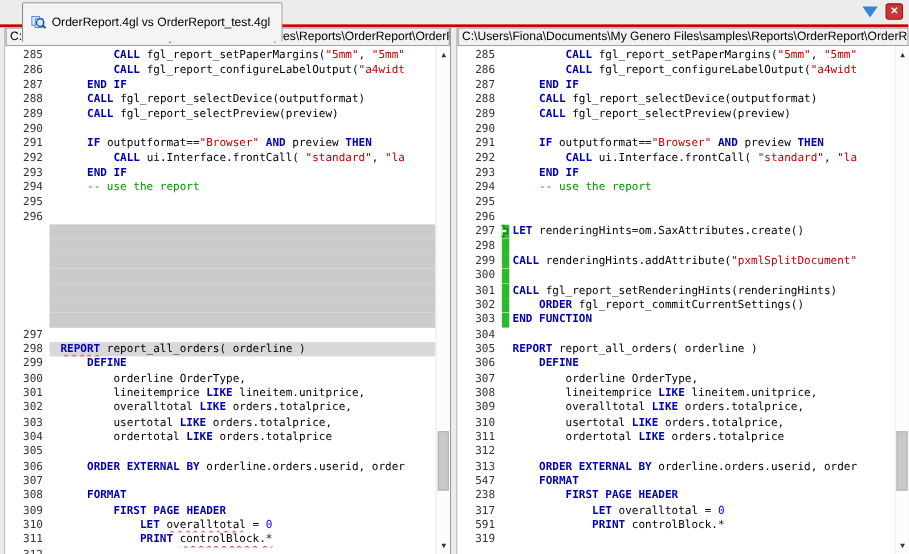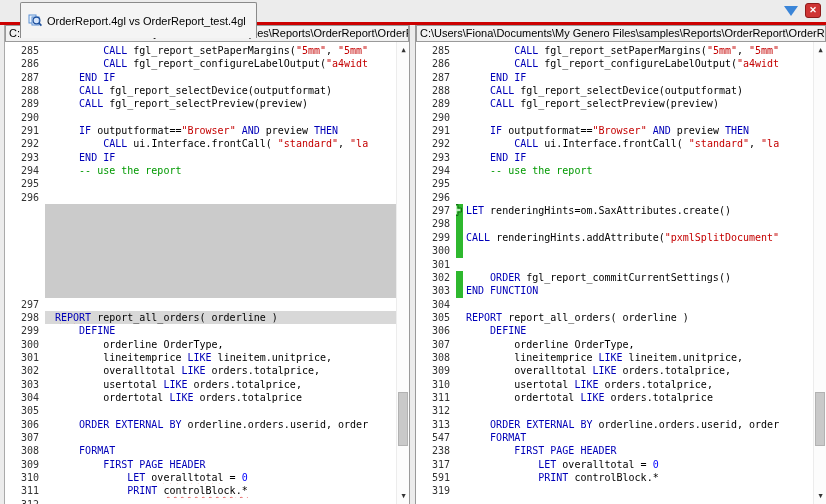--- a/index.html
+++ b/index.html
@@ -41,7 +41,7 @@
   .bar { position:absolute; left:0; top:0; bottom:0; width:7px; background:var(--added,#2eb82e); }
   .plusbadge { position:absolute; left:-6px; top:0px; width:12px; height:12px; z-index:2; }
 
-  .kw  { color:var(--kw,#0000b8); font-weight:normal; }
+  .kw  { color:var(--kw,#0000b8); font-weight:bold; }
   .str { color:var(--str,#c40000); }
   .com { color:var(--com,#009900);text-align:center; }
   .num { color:var(--num,#0000ff); }

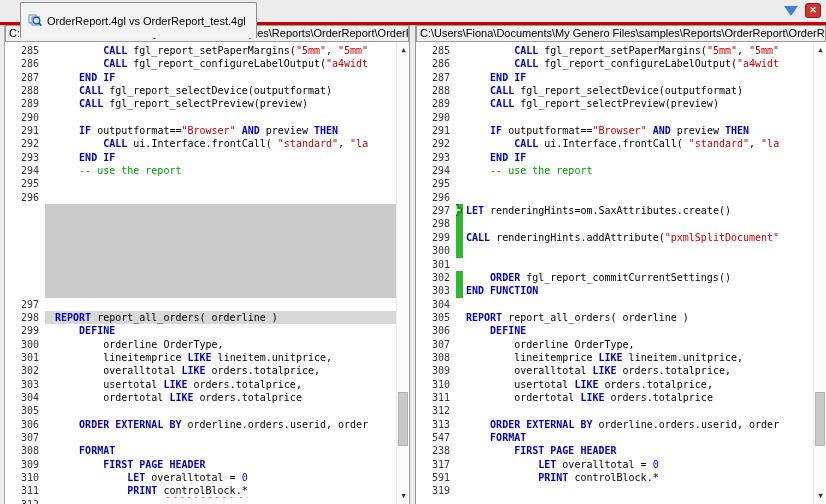--- a/index.html
+++ b/index.html
@@ -310,6 +310,7 @@
           </div>
           <div class="row">
             <div class="ln">301</div>
+            <div class="cell"><div class="bar"></div><span class="kw">CALL</span><span> </span><span>fgl_report_setRenderingHints</span><span>(</span><span>renderingHints</span><span>)</span></div>
           </div>
           <div class="row">
             <div class="ln">302</div>

